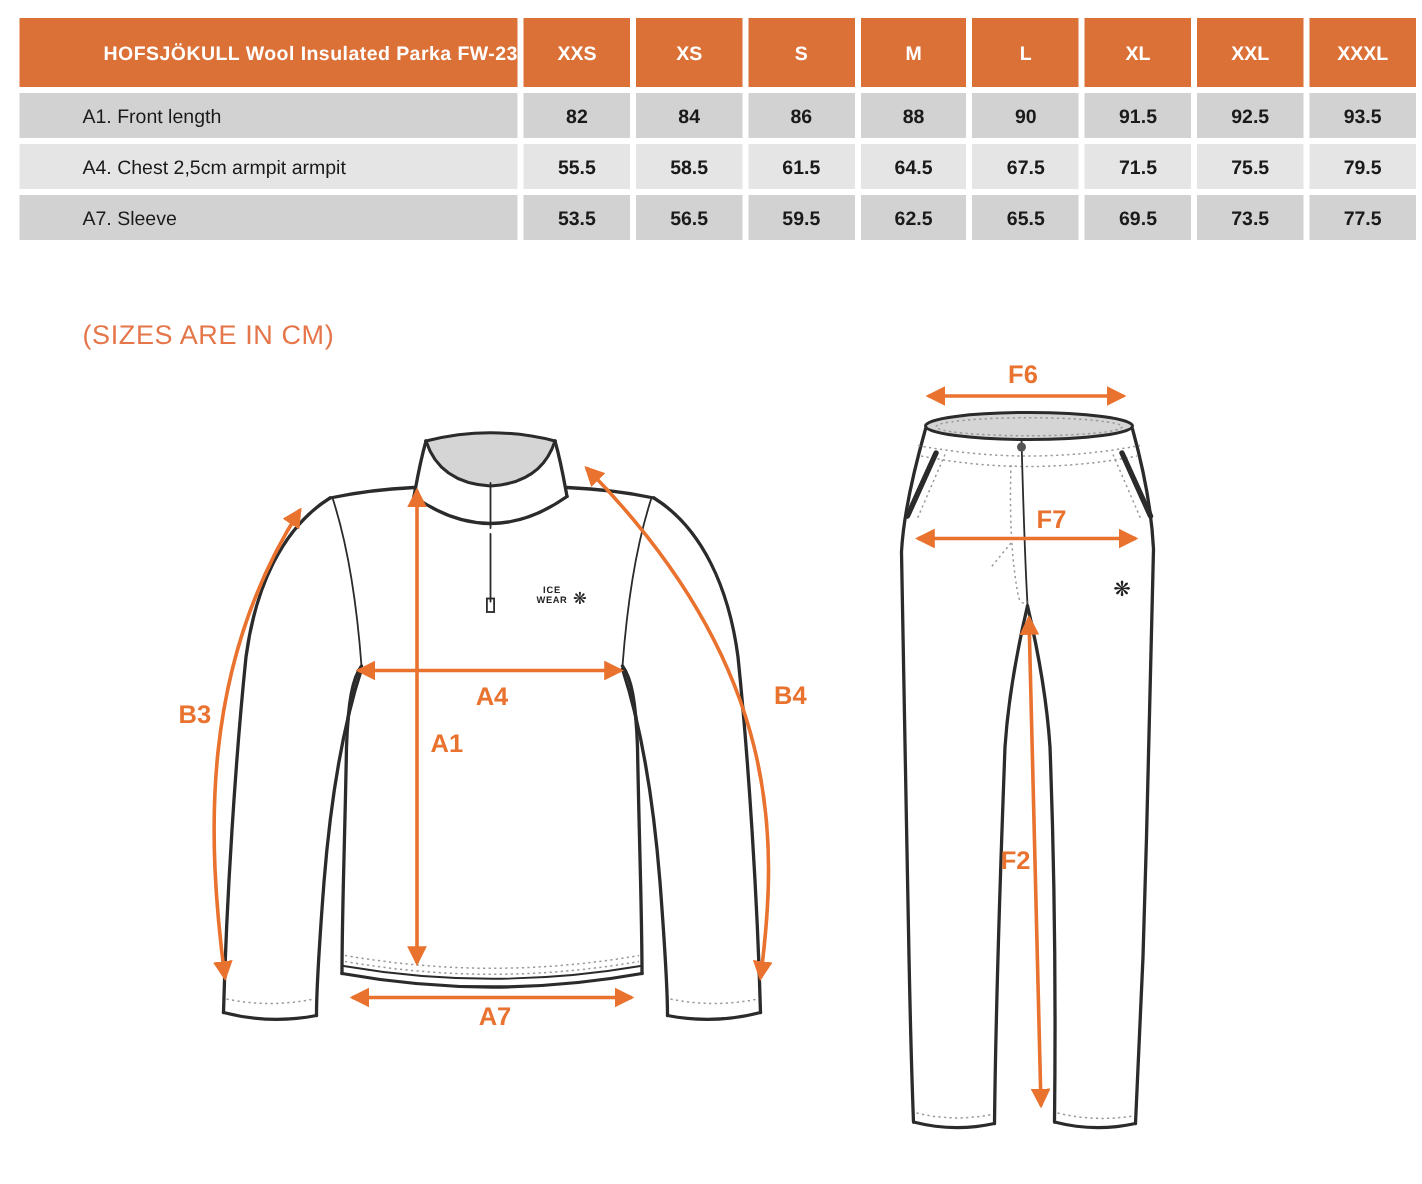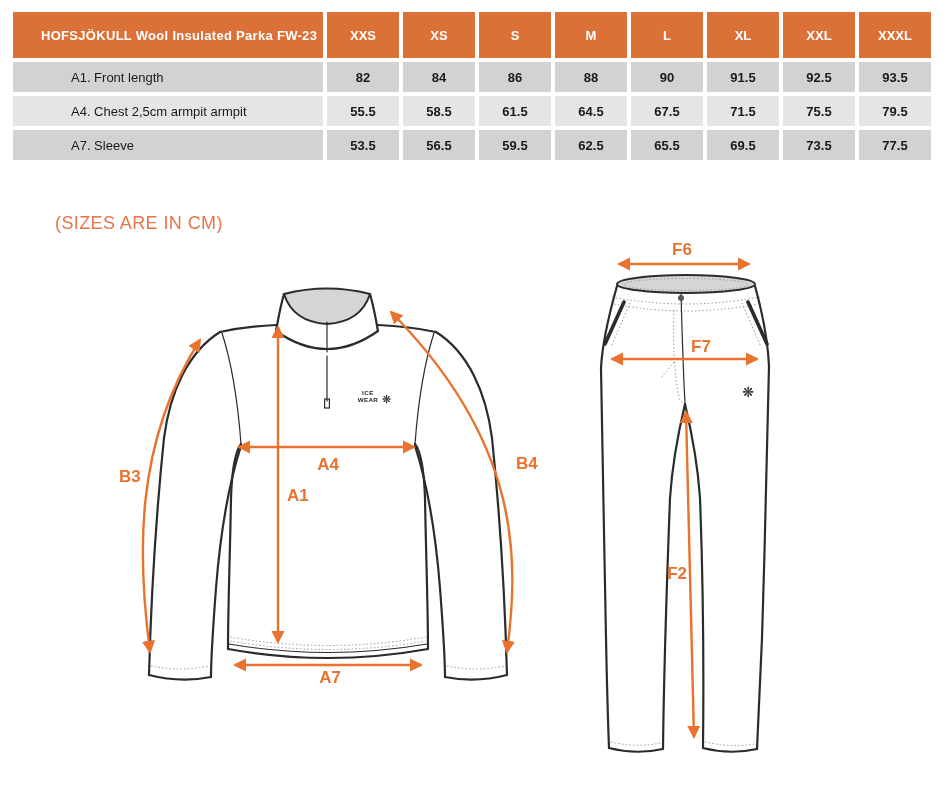--- a/index.html
+++ b/index.html
@@ -27,7 +27,7 @@
   }
   th.title-cell{
     background:var(--header-bg);color:var(--header-text);
-    width:310px;height:46px;text-align:left;padding-left:28px;
+    width:310px;height:46px;text-align:left;padding-left:56px;
     font-weight:bold;font-size:13.5px;letter-spacing:.3px;overflow:hidden;
   }
   th.size-cell{

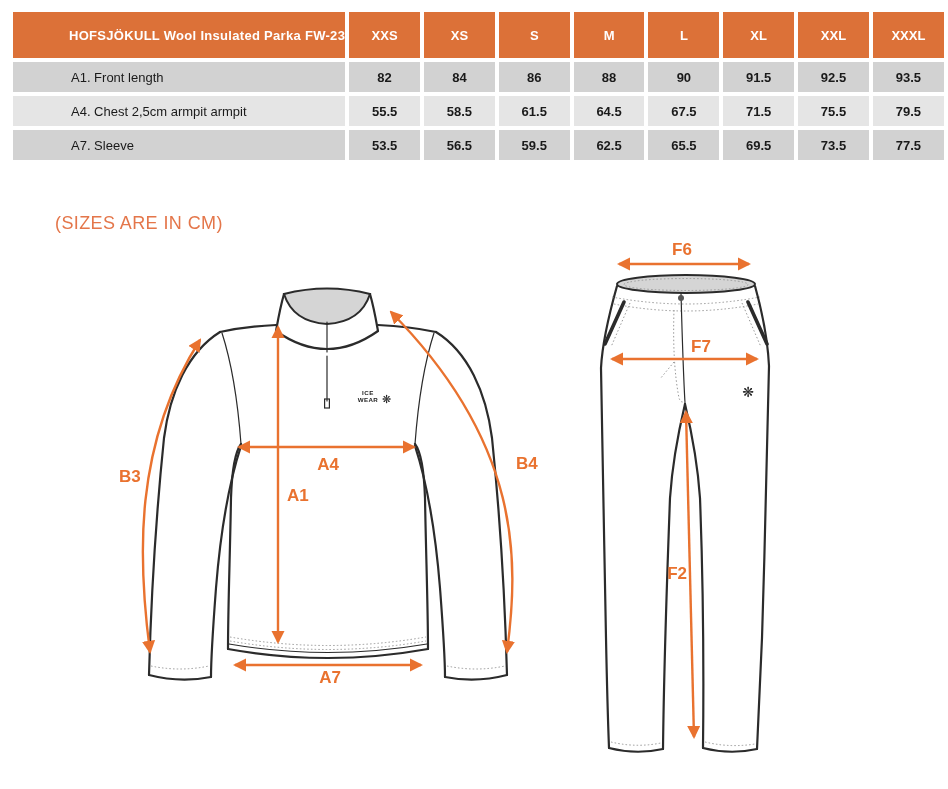--- a/index.html
+++ b/index.html
@@ -34,7 +34,7 @@
     background:var(--header-bg);color:var(--header-text);
     width:72px;height:46px;text-align:center;font-weight:bold;margin-left:34px;
   }
-  td.label-cell{height:30px;text-align:left;padding-left:58px;}
+  td.label-cell{height:30px;text-align:left;padding-left:42px;}
   td.value-cell{height:30px;text-align:center;font-weight:bold;}
   tbody tr:nth-child(odd) td{background:var(--row-dark);}
   tbody tr:nth-child(even) td{background:var(--row-light);}

